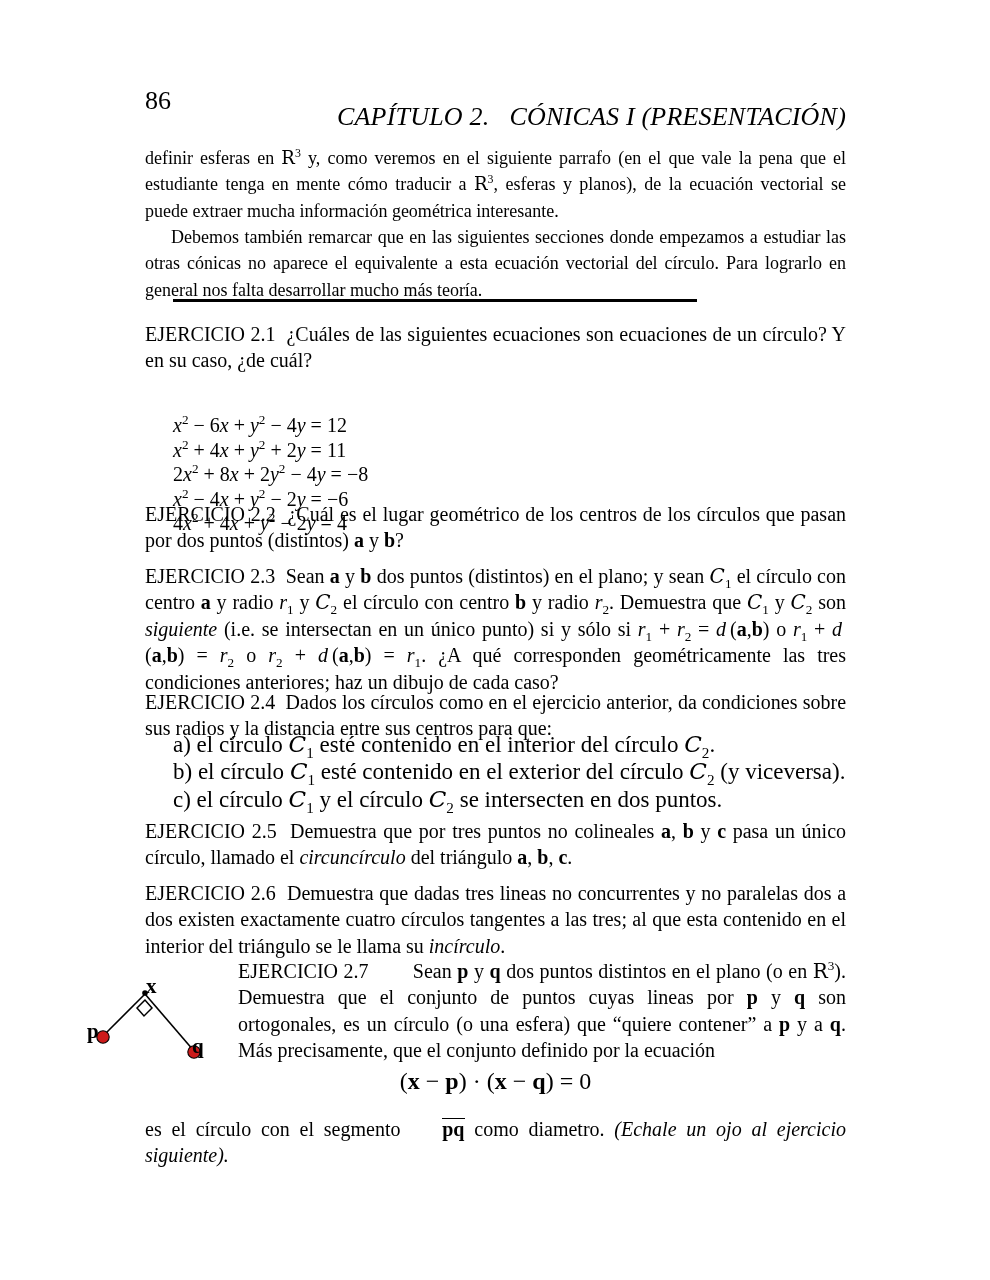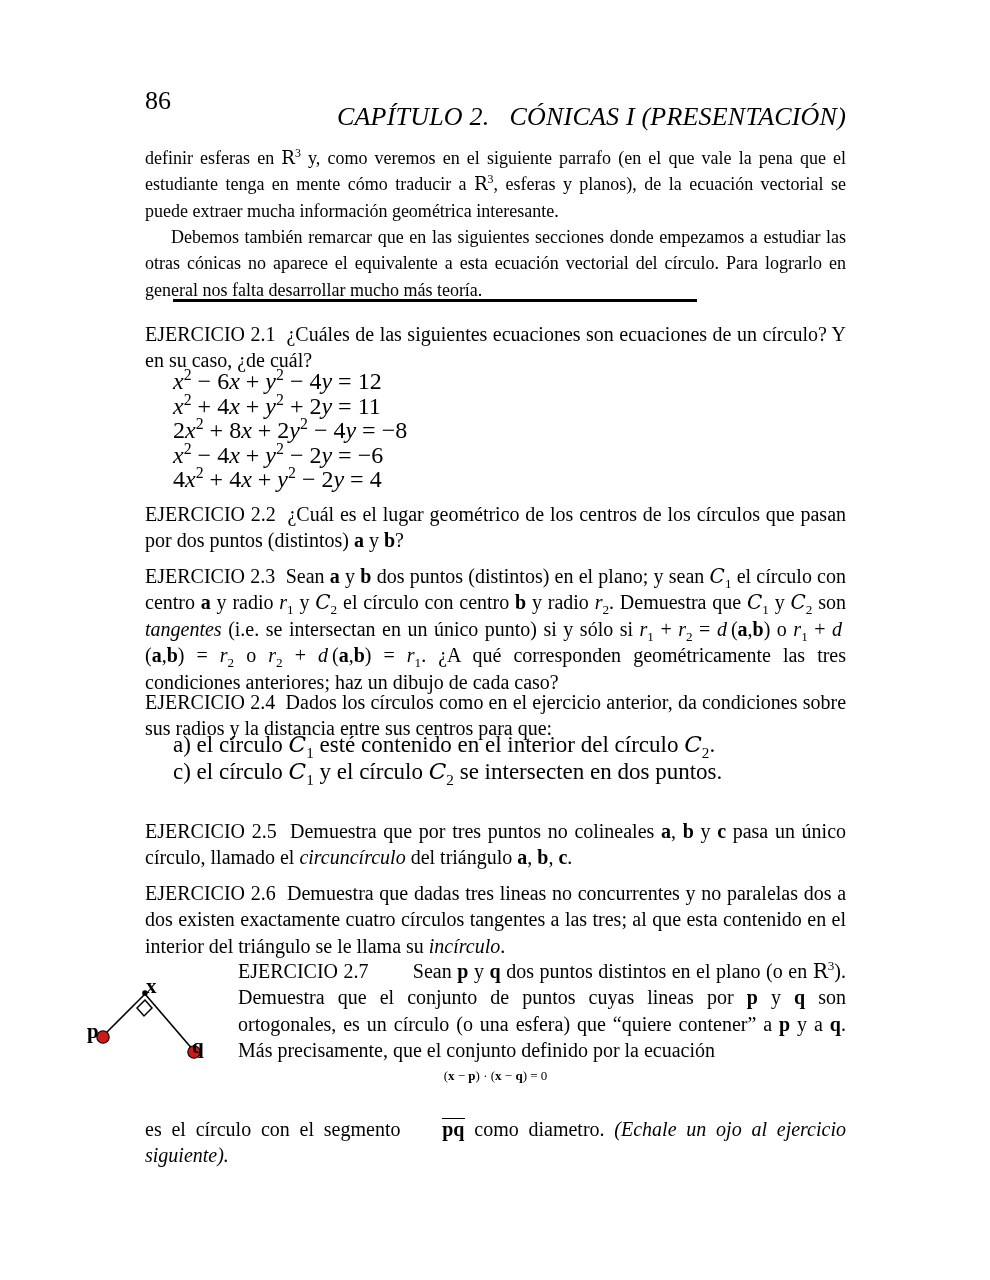--- a/index.html
+++ b/index.html
@@ -82,8 +82,9 @@
   .eqlist {
     position: absolute;
     left: 173px;
-    font-size: 24px;
+    font-size: 20px;
     line-height: 24.6px;
+    margin-top: 44px;
   }
   .eqline { white-space: nowrap; }
 

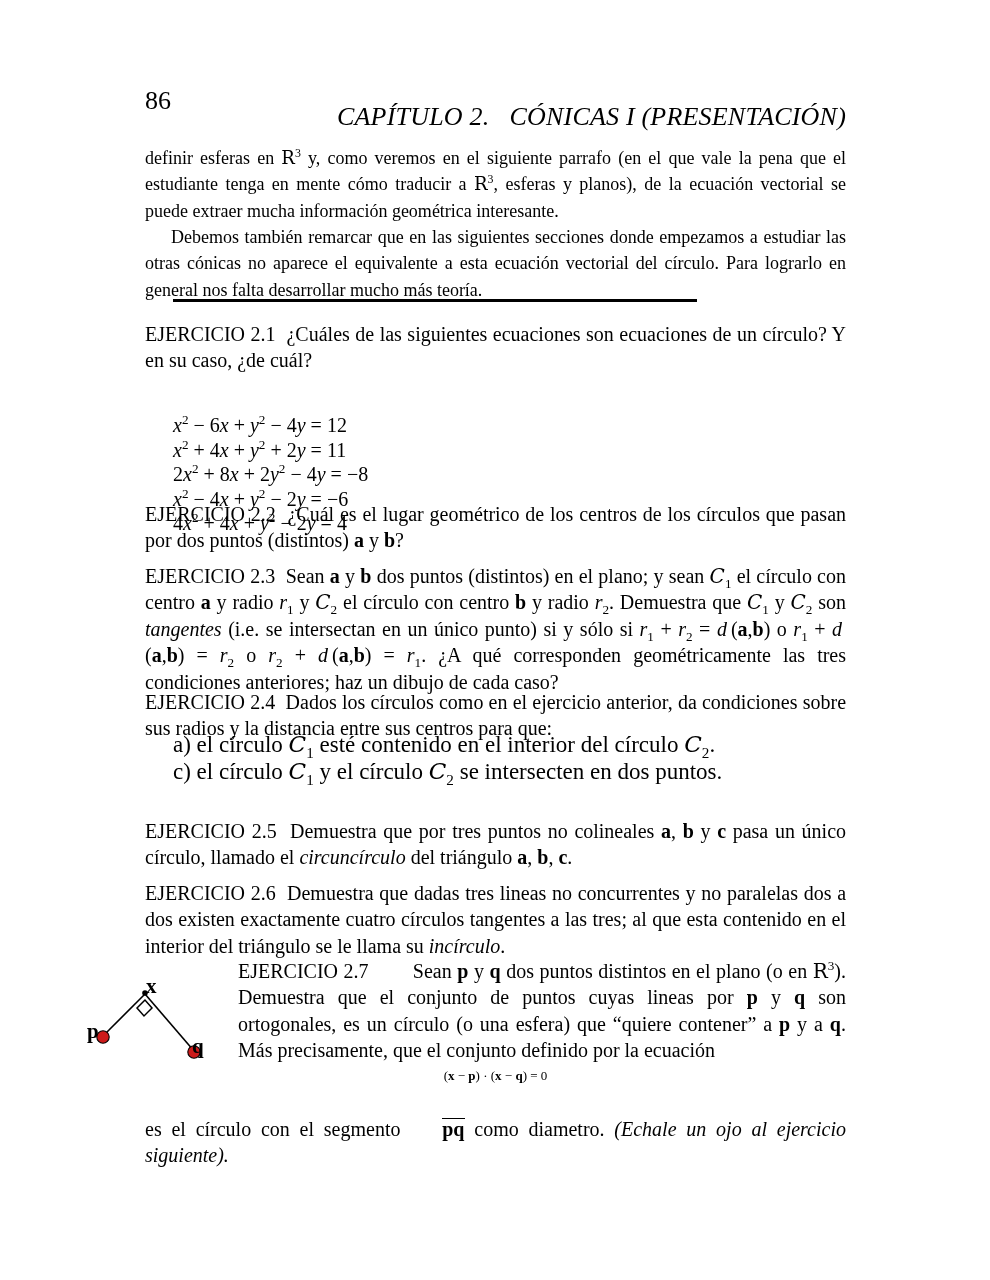--- a/index.html
+++ b/index.html
@@ -205,7 +205,7 @@
   <div class="exer" style="top:563px;">
     <span class="lab">EJERCICIO 2.3</span>&nbsp;
     Sean <span class="mb">a</span> y <span class="mb">b</span> dos puntos (distintos) en el plano; y sean <span class="cal">C</span><sub class="sb">1</sub> el círculo con centro
-    <span class="mb">a</span> y radio <span class="mi">r</span><sub class="sb">1</sub> y <span class="cal">C</span><sub class="sb">2</sub> el círculo con centro <span class="mb">b</span> y radio <span class="mi">r</span><sub class="sb">2</sub>. Demuestra que <span class="cal">C</span><sub class="sb">1</sub> y <span class="cal">C</span><sub class="sb">2</sub> son <span class="ital">tangentes</span>
+    <span class="mb">a</span> y radio <span class="mi">r</span><sub class="sb">1</sub> y <span class="cal">C</span><sub class="sb">2</sub> el círculo con centro <span class="mb">b</span> y radio <span class="mi">r</span><sub class="sb">2</sub>. Demuestra que <span class="cal">C</span><sub class="sb">1</sub> y <span class="cal">C</span><sub class="sb">2</sub> son <span class="ital">siguiente</span>
     (i.e. se intersectan en un único punto) si y sólo si <span class="mi">r</span><sub class="sb">1</sub> <span class="op">+</span> <span class="mi">r</span><sub class="sb">2</sub> <span class="op">=</span> <span class="mi">d</span><span class="op"> (</span><span class="mb">a</span><span class="op">,</span><span class="mb">b</span><span class="op">)</span> o <span class="mi">r</span><sub class="sb">1</sub> <span class="op">+</span> <span class="mi">d</span><span class="op"> (</span><span class="mb">a</span><span class="op">,</span><span class="mb">b</span><span class="op">)</span> <span class="op">=</span> <span class="mi">r</span><sub class="sb">2</sub>
     o <span class="mi">r</span><sub class="sb">2</sub> <span class="op">+</span> <span class="mi">d</span><span class="op"> (</span><span class="mb">a</span><span class="op">,</span><span class="mb">b</span><span class="op">)</span> <span class="op">=</span> <span class="mi">r</span><sub class="sb">1</sub>. ¿A qué corresponden geométricamente las tres condiciones anteriores;
     haz un dibujo de cada caso?

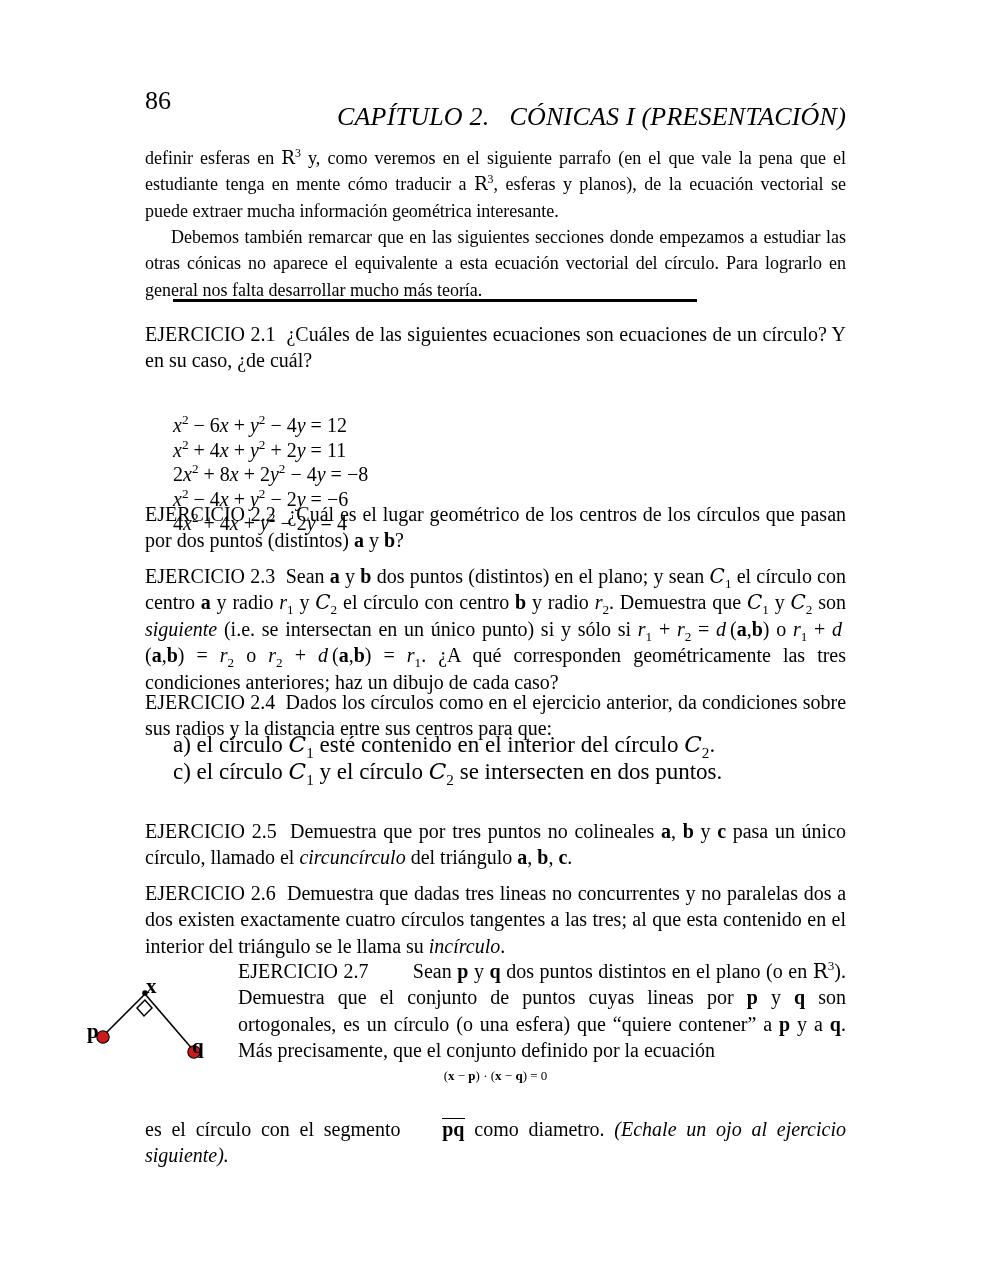--- a/index.html
+++ b/index.html
@@ -217,6 +217,7 @@
 
   <div class="subitems" style="top:731px;">
     <div class="subitem">a) el círculo <span class="cal">C</span><sub class="sb">1</sub> esté contenido en el interior del círculo <span class="cal">C</span><sub class="sb">2</sub>.</div>
+    <div class="subitem">b) el círculo <span class="cal">C</span><sub class="sb">1</sub> esté contenido en el exterior del círculo <span class="cal">C</span><sub class="sb">2</sub> (y viceversa).</div>
     <div class="subitem">c) el círculo <span class="cal">C</span><sub class="sb">1</sub> y el círculo <span class="cal">C</span><sub class="sb">2</sub> se intersecten en dos puntos.</div>
   </div>
 

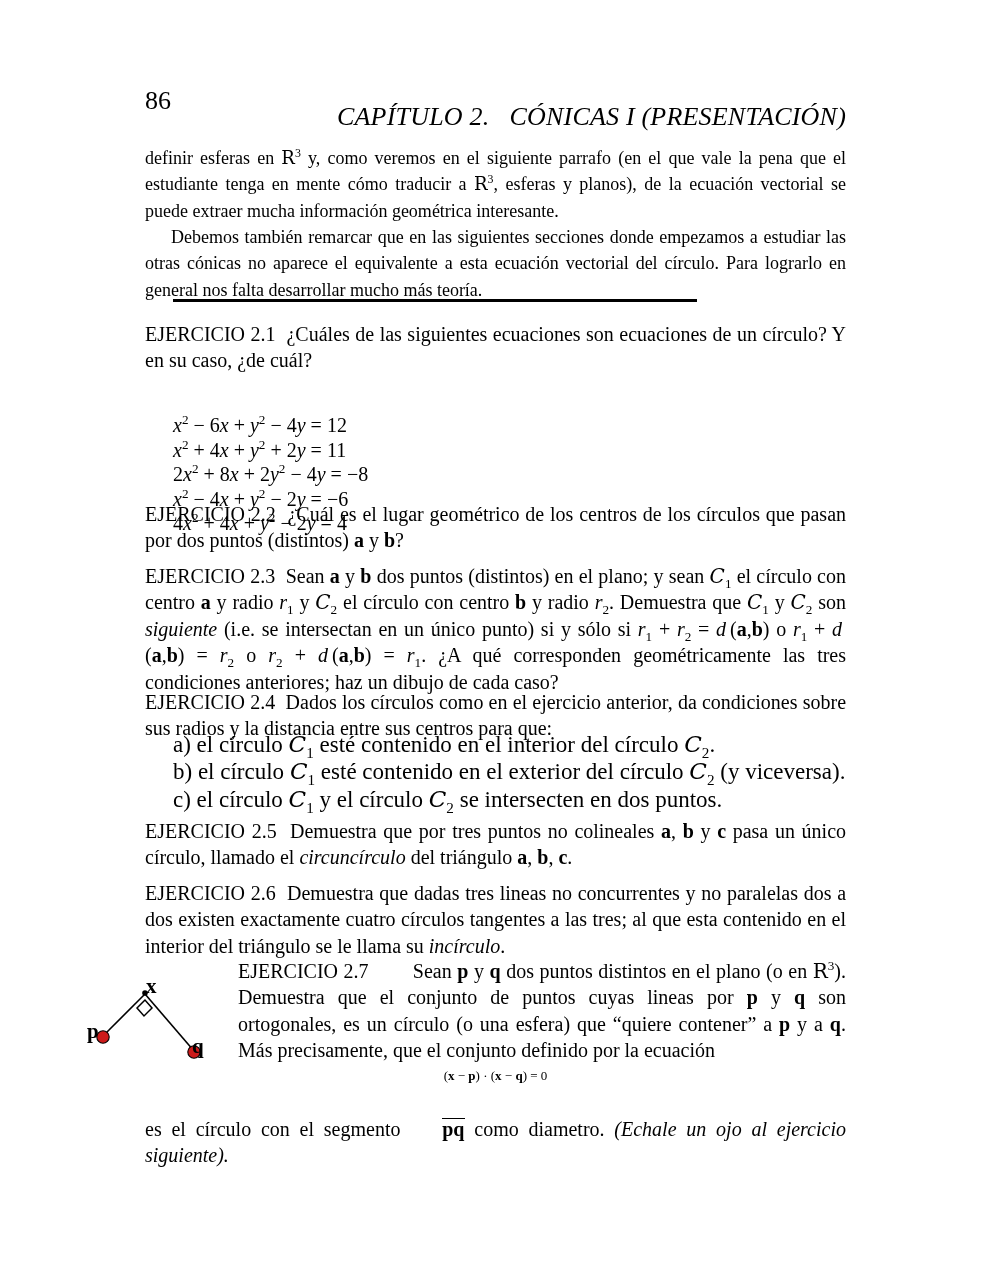--- a/index.html
+++ b/index.html
@@ -144,7 +144,7 @@
     width: 701px;
     top: 1068px;
     text-align: center;
-    font-size: 13px;
+    font-size: 24px;
   }
 
   

